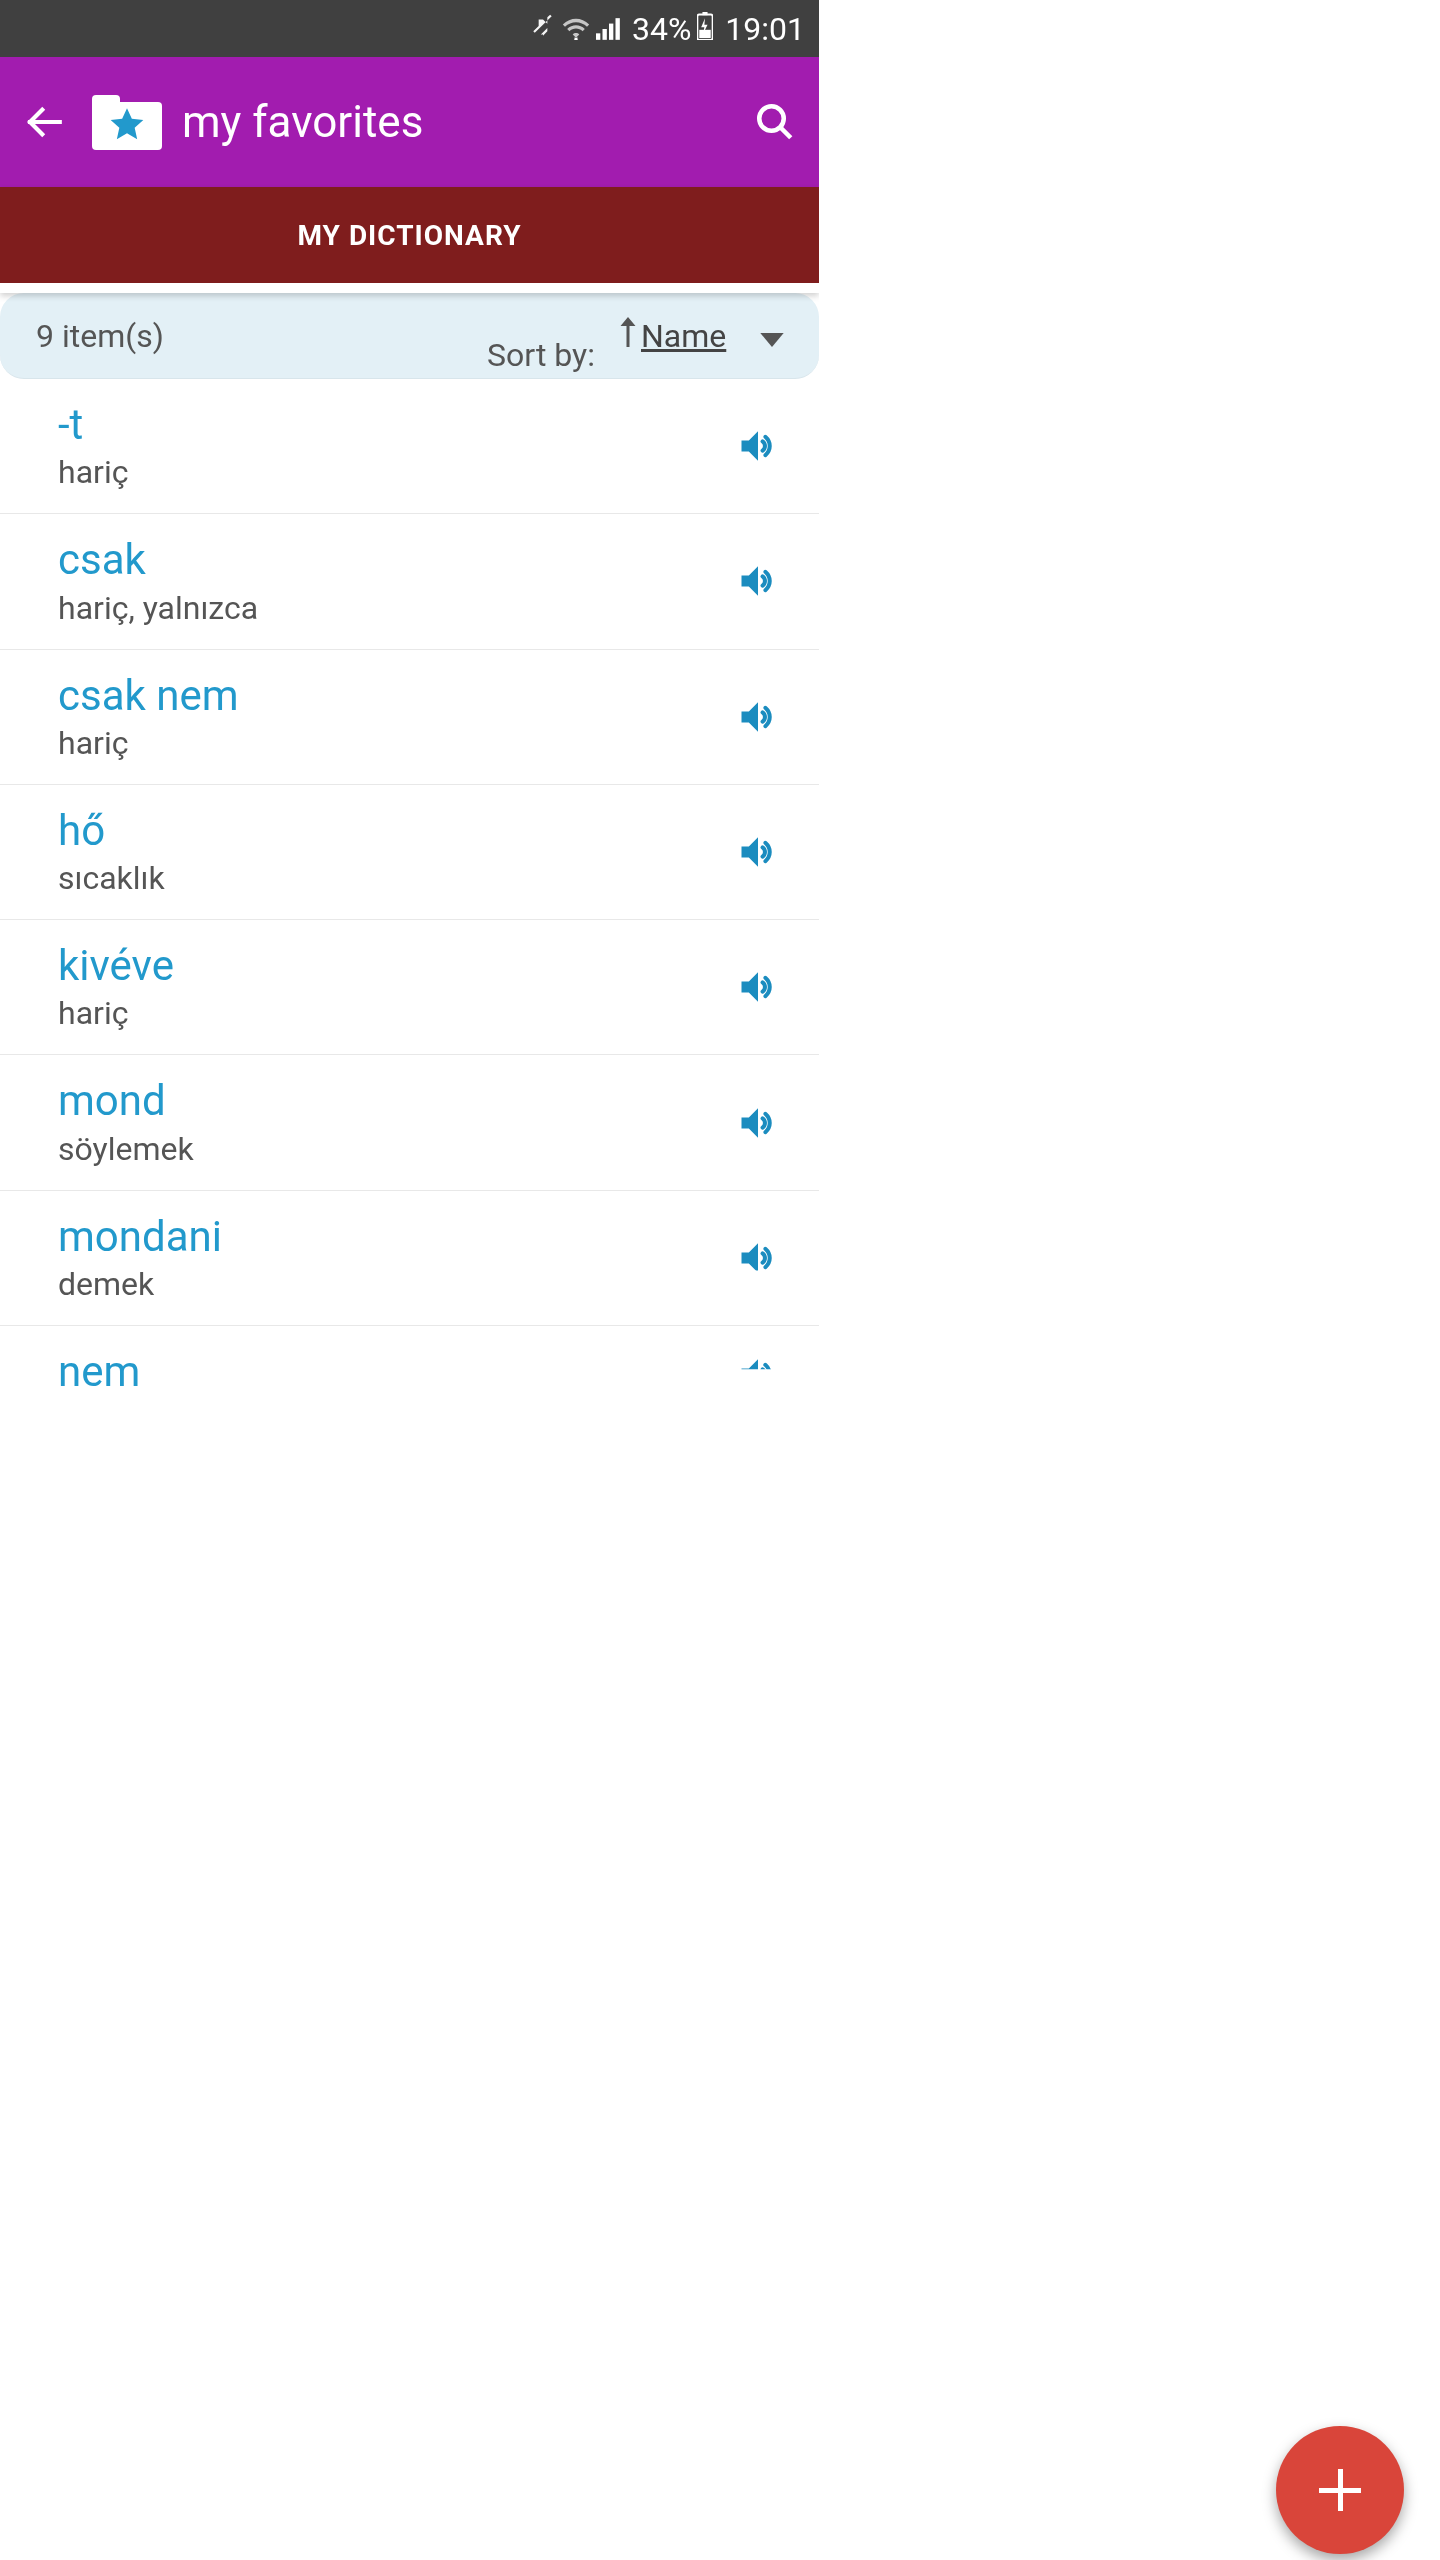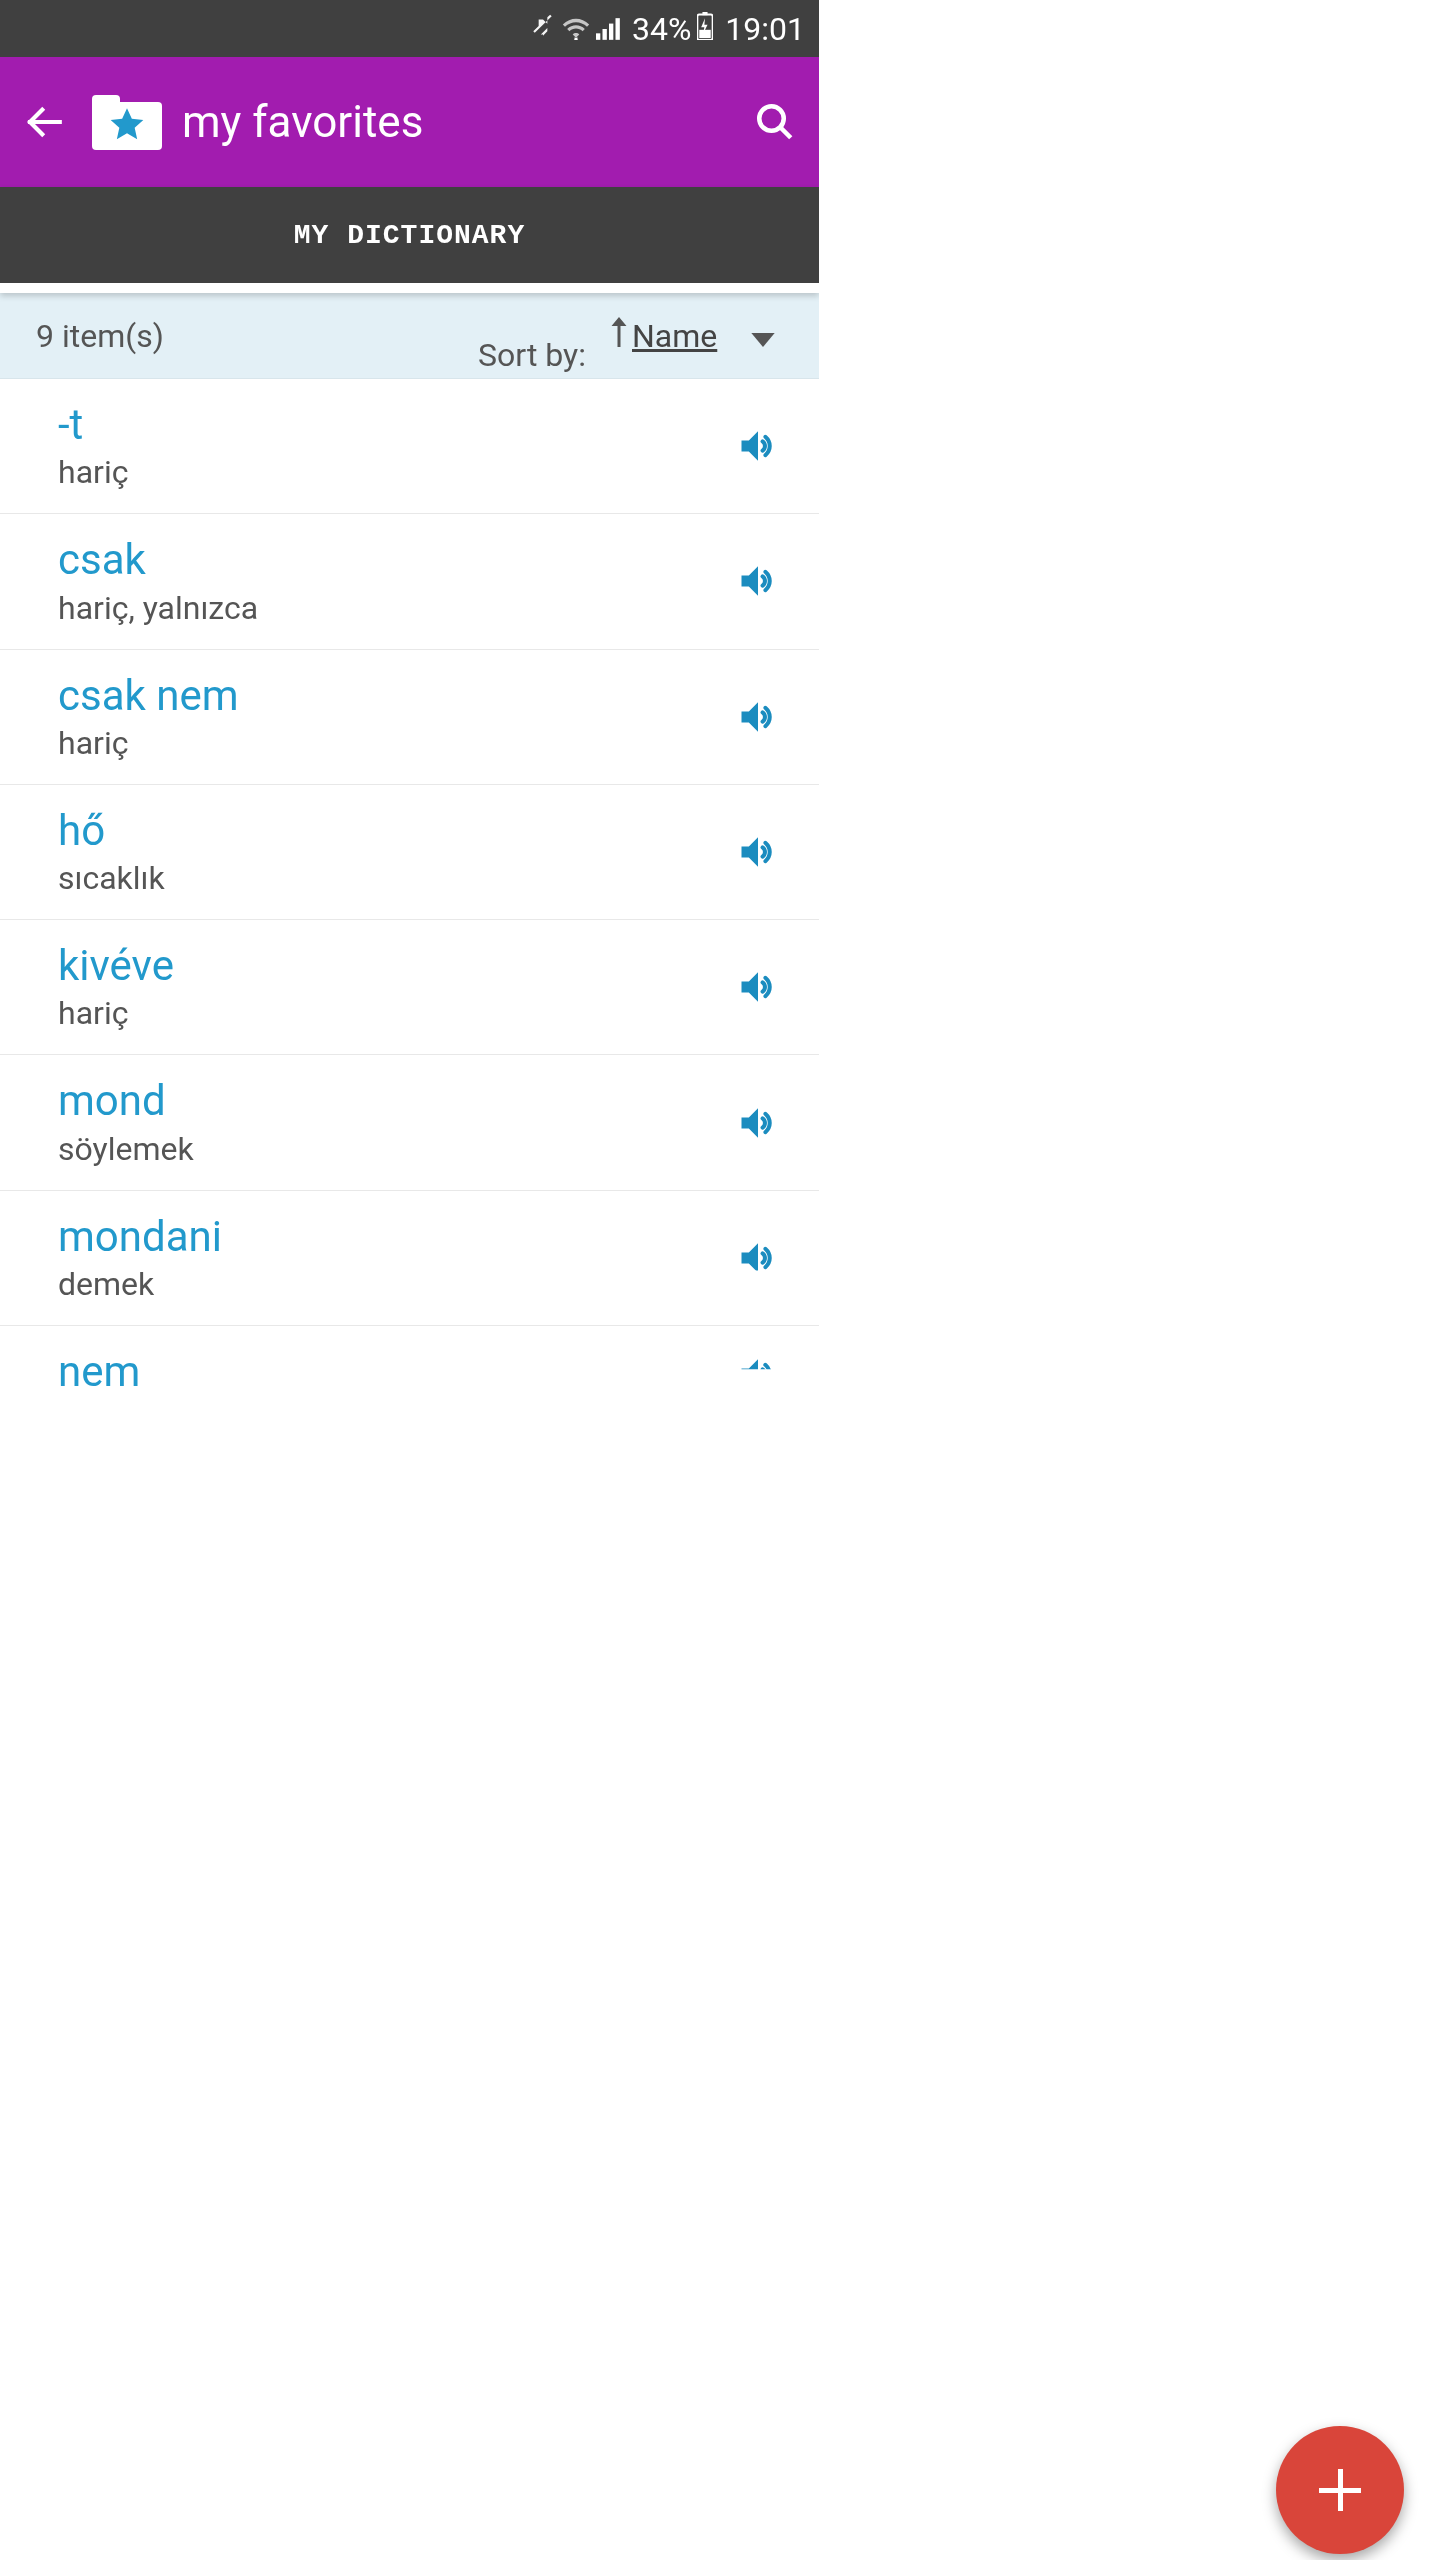--- a/index.html
+++ b/index.html
@@ -37,12 +37,11 @@
   
   .tabs {
     height: 106px;
-    background: #404040;
+    background: #7f1d1d;
     display: flex;
     box-shadow: 0 3px 6px rgba(0,0,0,0.18);
     position: relative;
     z-index: 2;
-    font-family: Liberation Mono, monospace;
   }
   .tab {
     flex: 1;

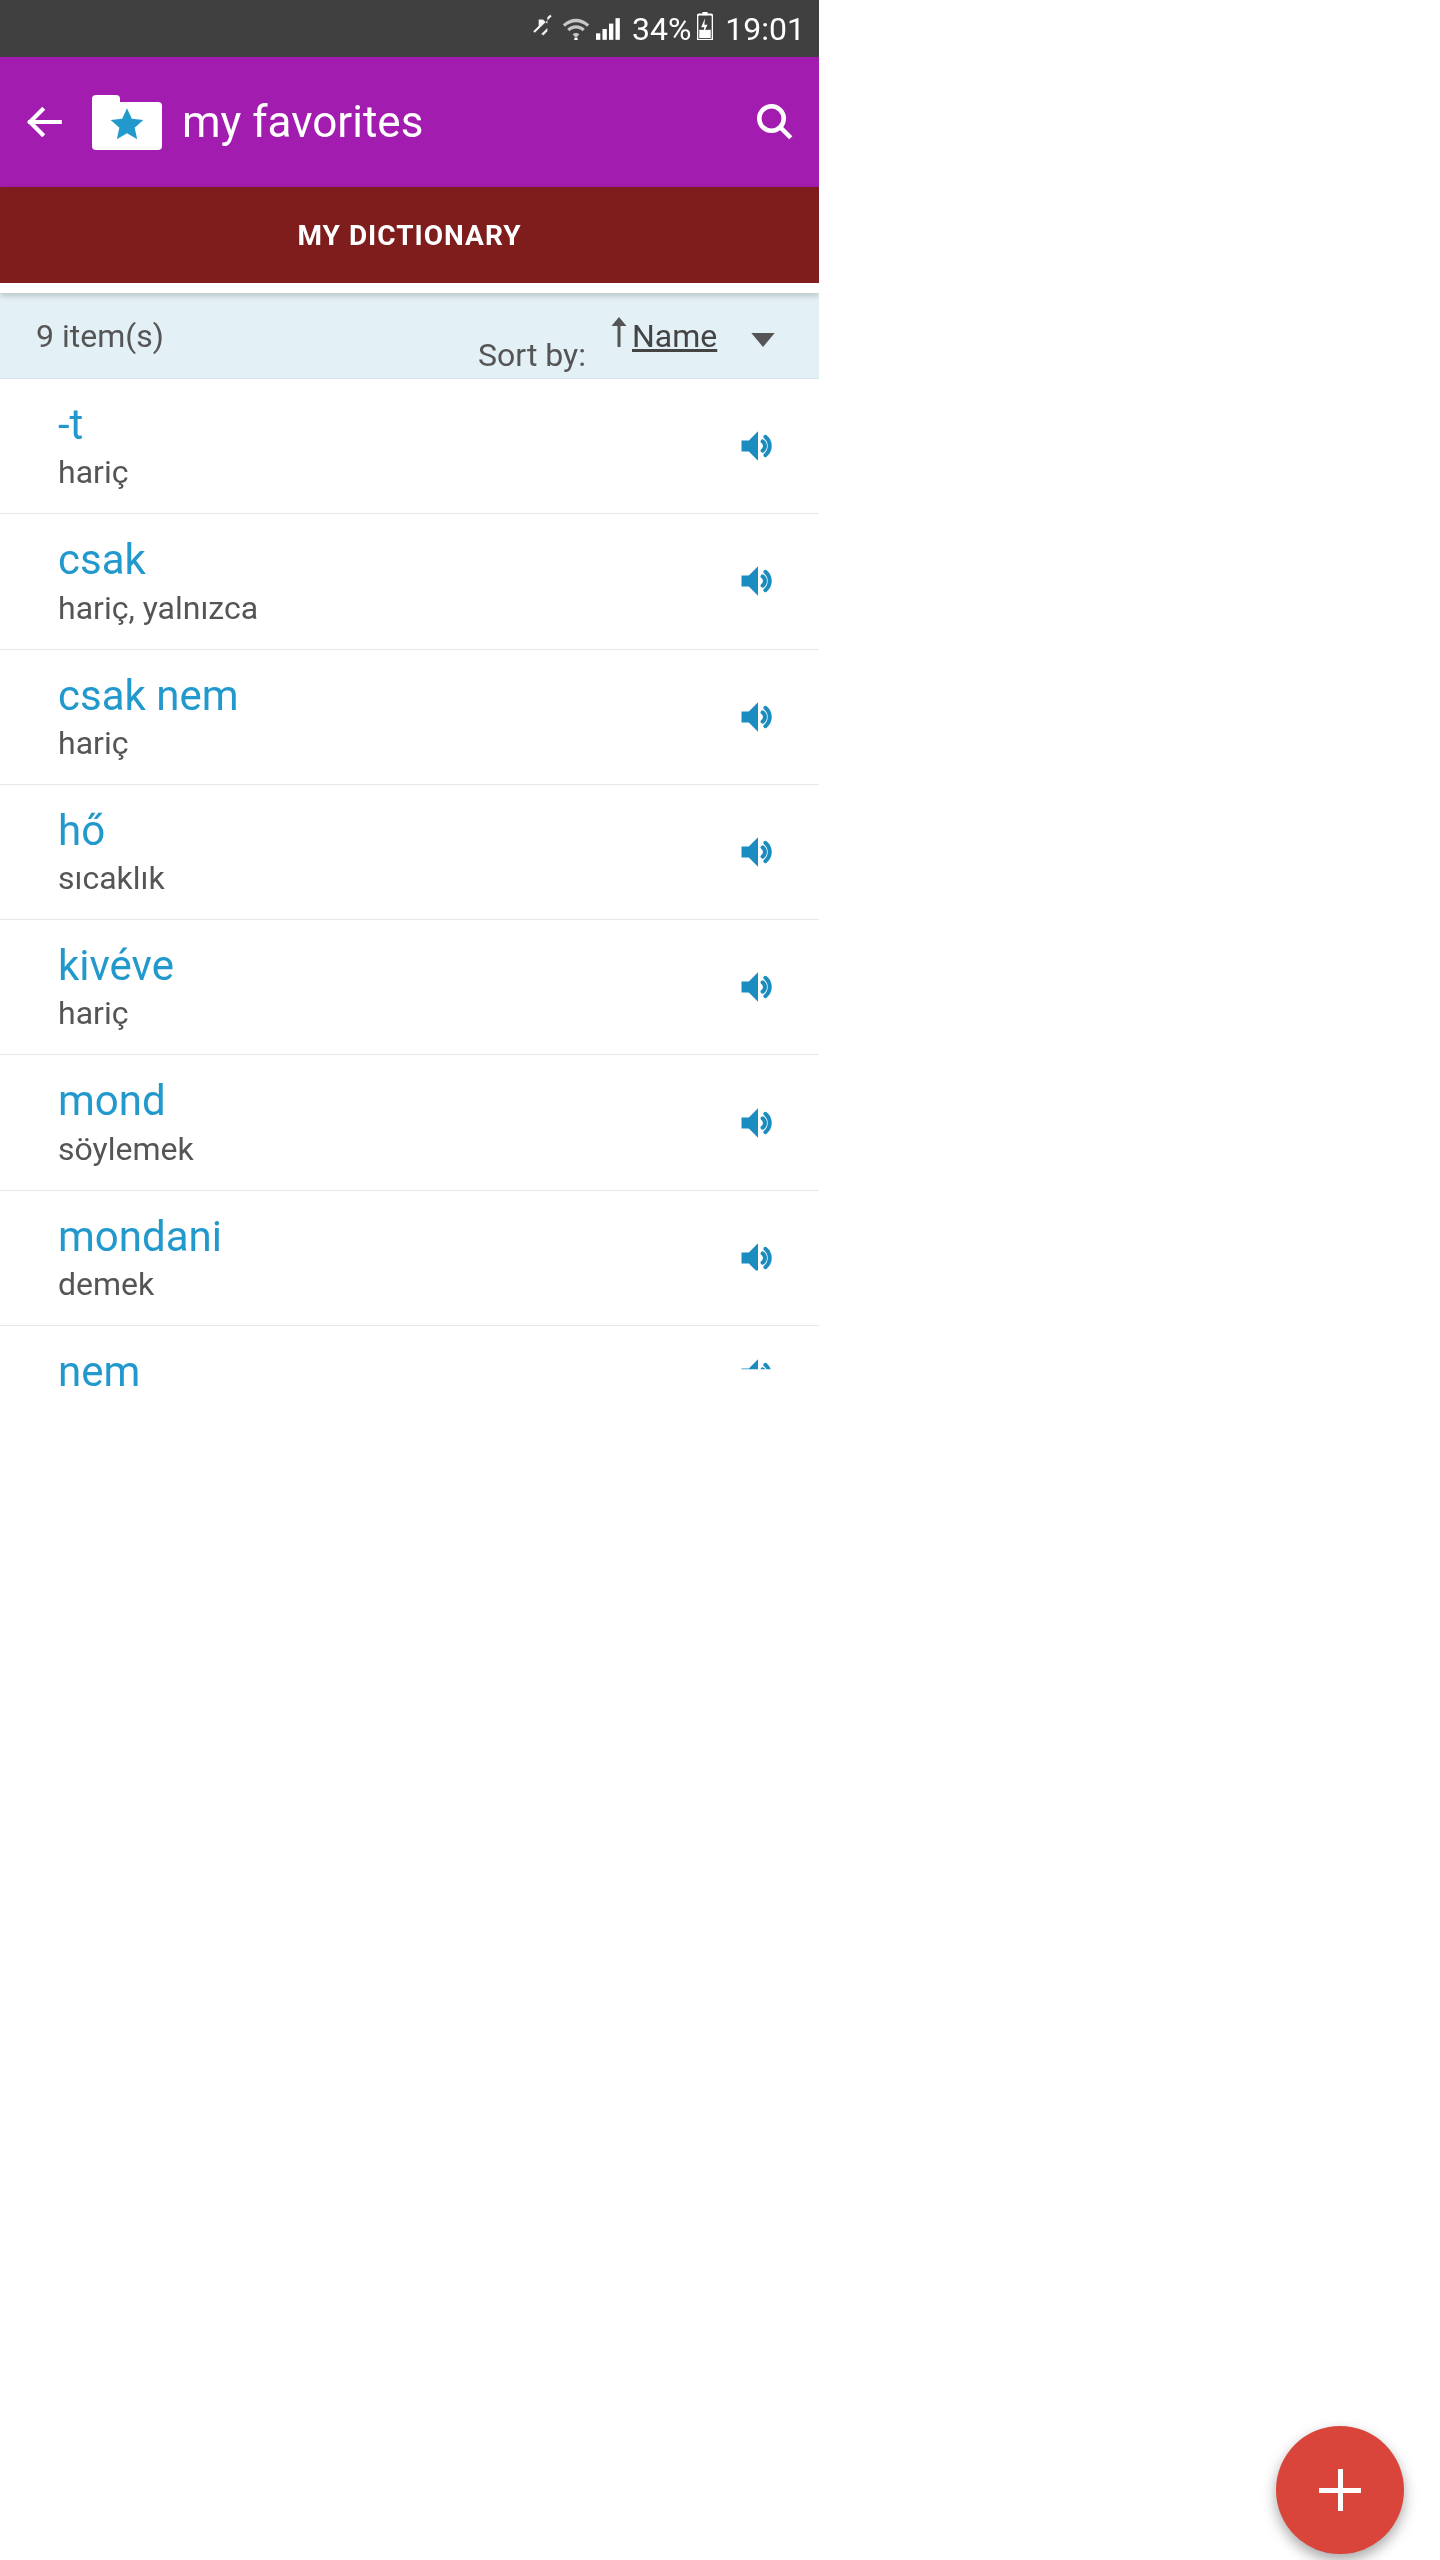--- a/index.html
+++ b/index.html
@@ -62,10 +62,11 @@
     background: #e3f0f6;
     display: flex;
     align-items: center;
-    padding: 0 29px 0 36px;
+    padding: 0 20px 0 36px;
     color: #444;
     font-size: 32px;
     border-bottom: 1px solid #d8e5eb;
+    border-radius: 24px;
   }
   .sort-bar .count { flex: 1; color:#555; }
   .sort-bar .sort-label { color:#555; margin-right: 24px; margin-top: 39px; }

